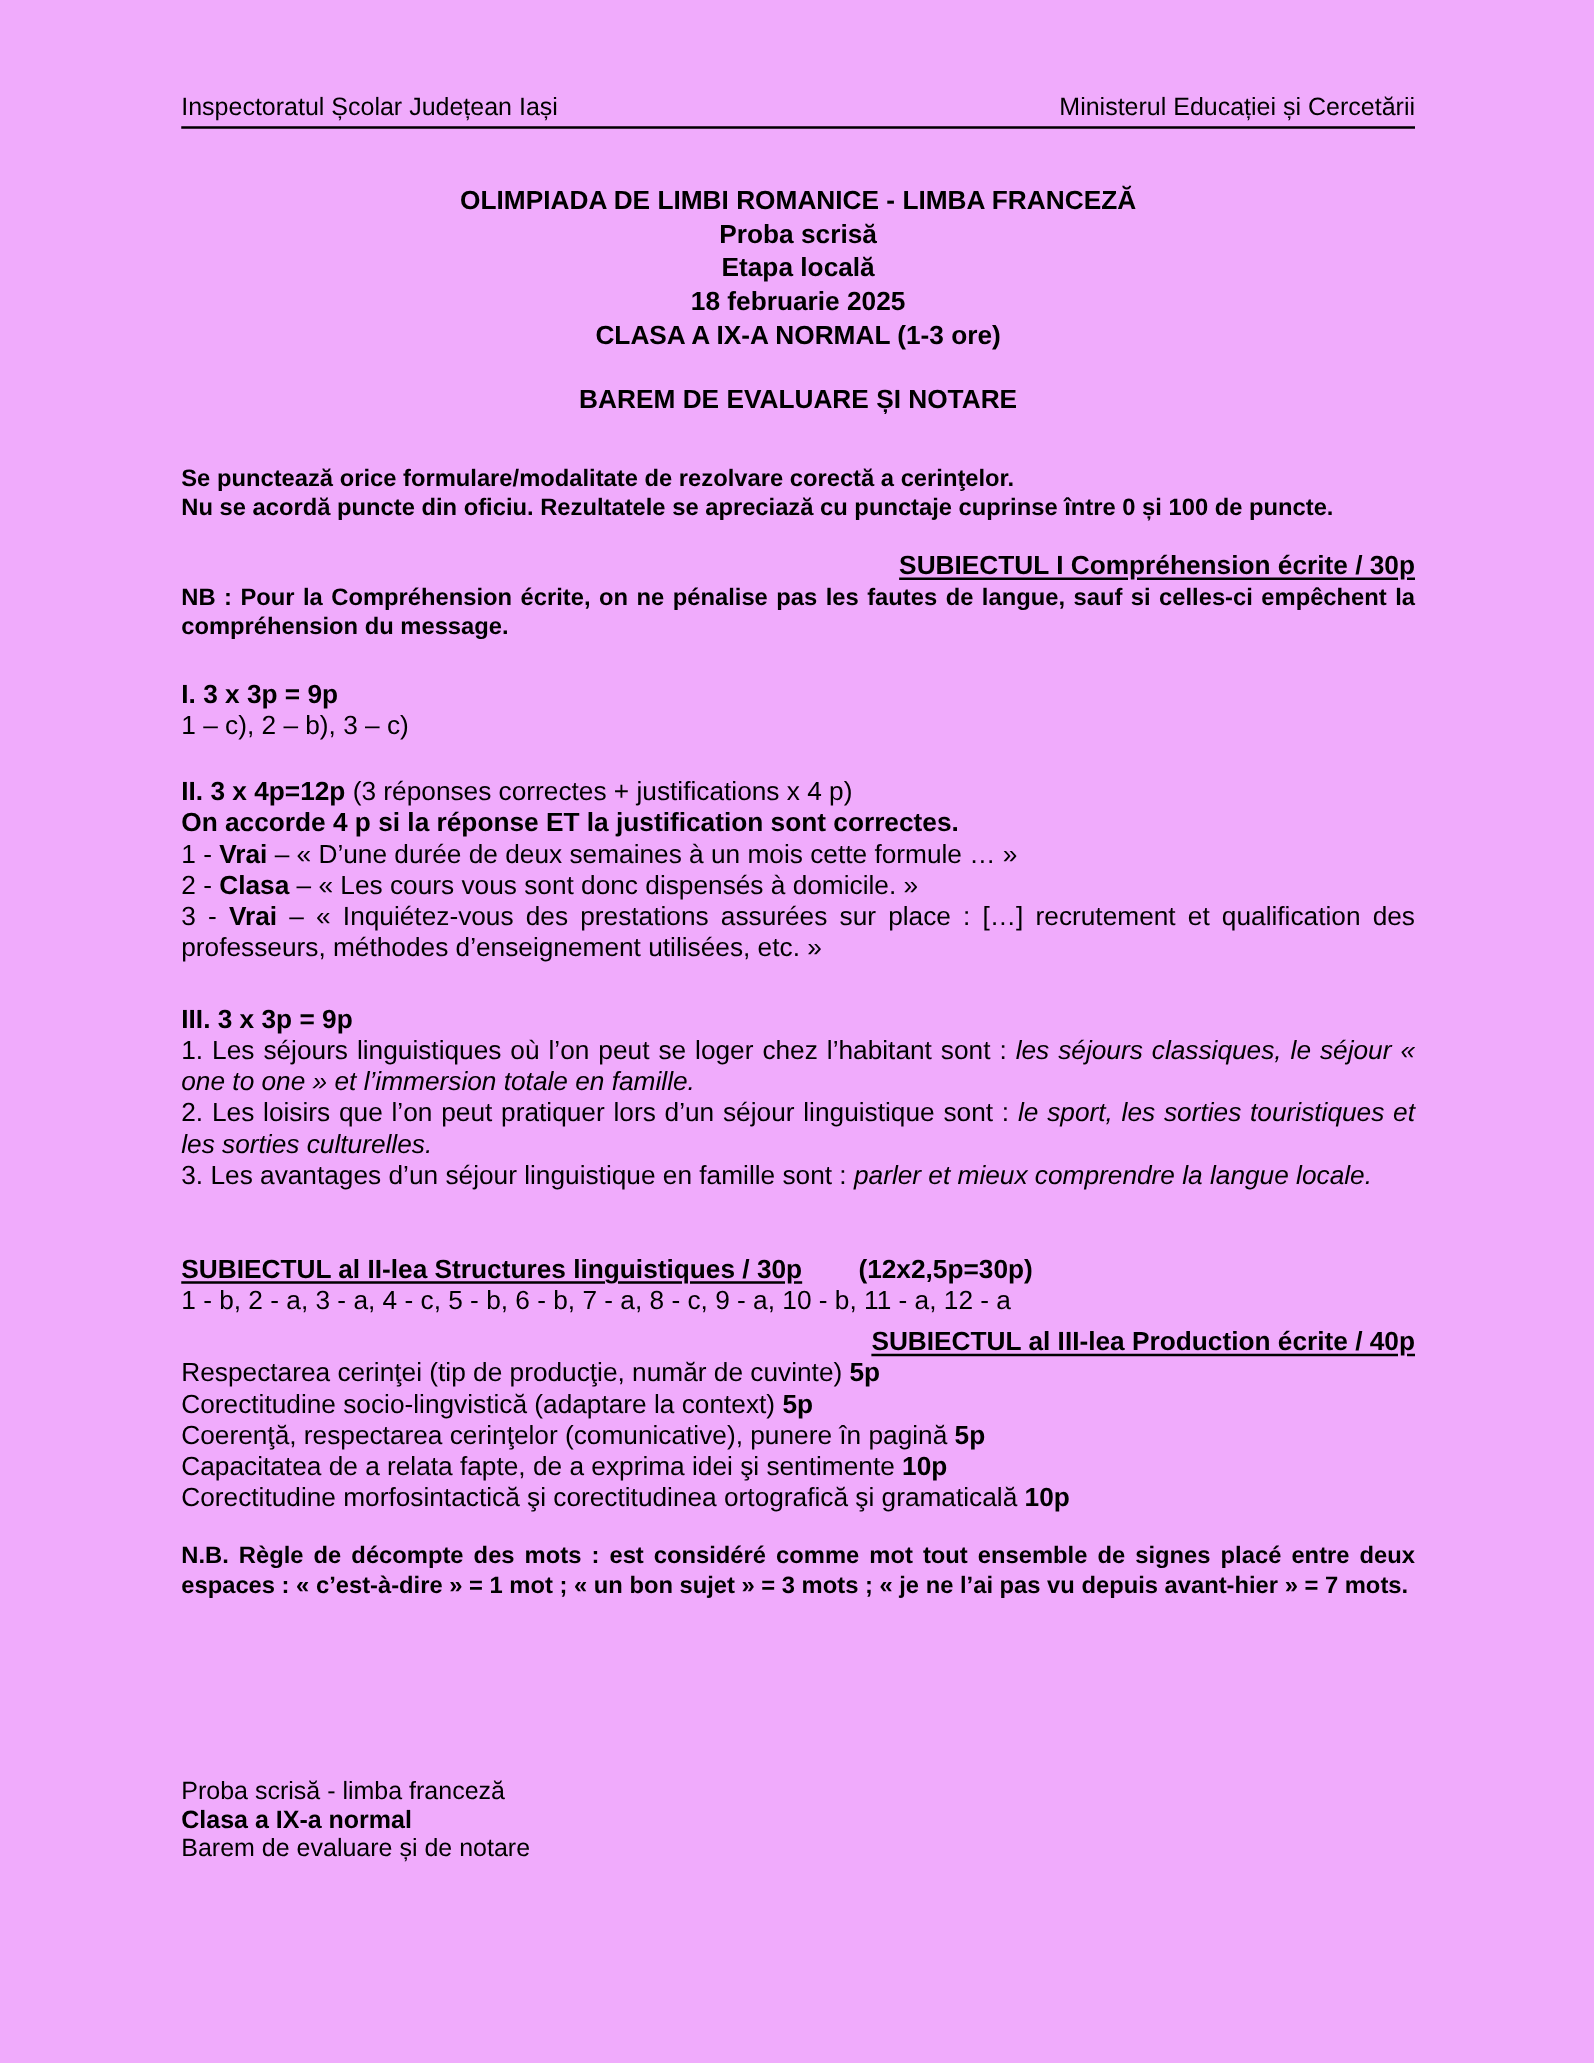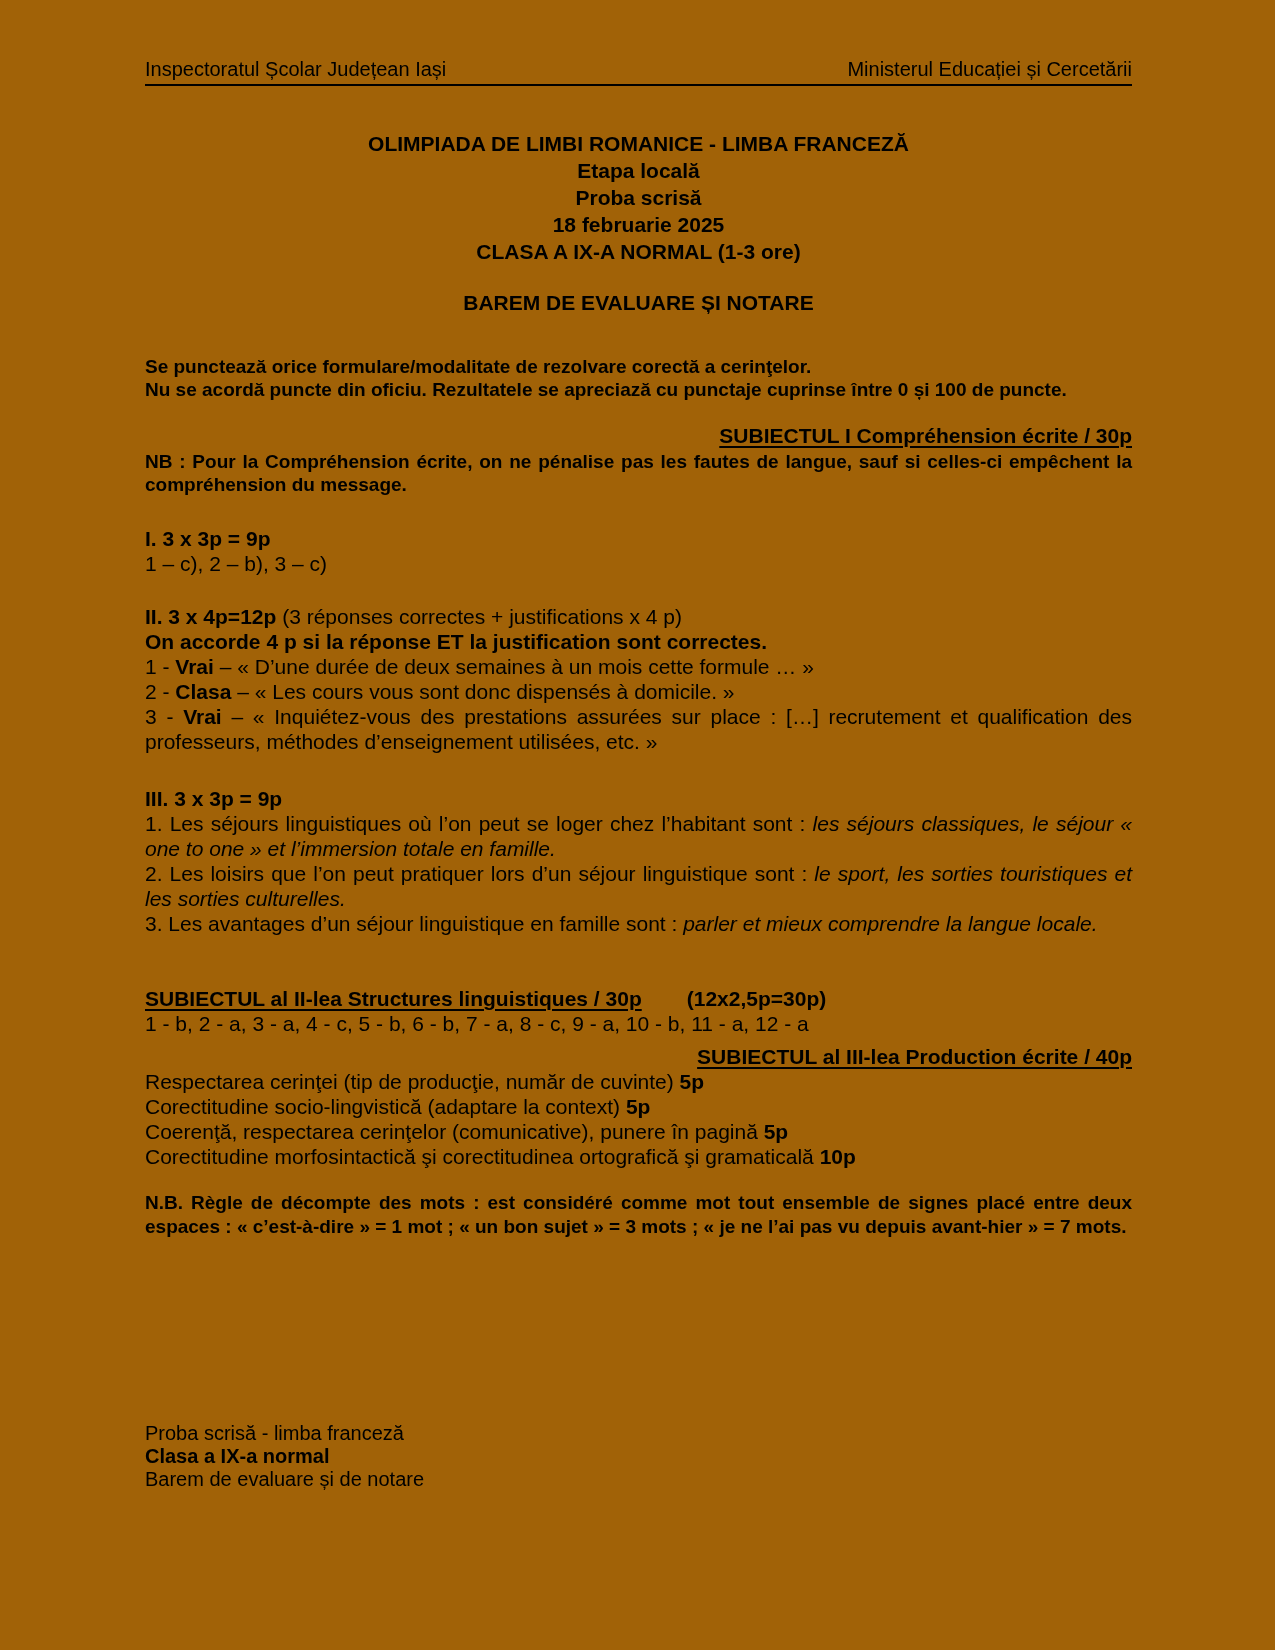--- a/index.html
+++ b/index.html
@@ -13,9 +13,9 @@
     position:relative;
     width:1275px;height:1650px;
     box-sizing:border-box;
-    padding:58px 143px 0 145px;
+    padding:75px 143px 0 145px;
     overflow:hidden;
-    background:#a16207;
+    background:#f0abfc;
   }
   
   .hdr{

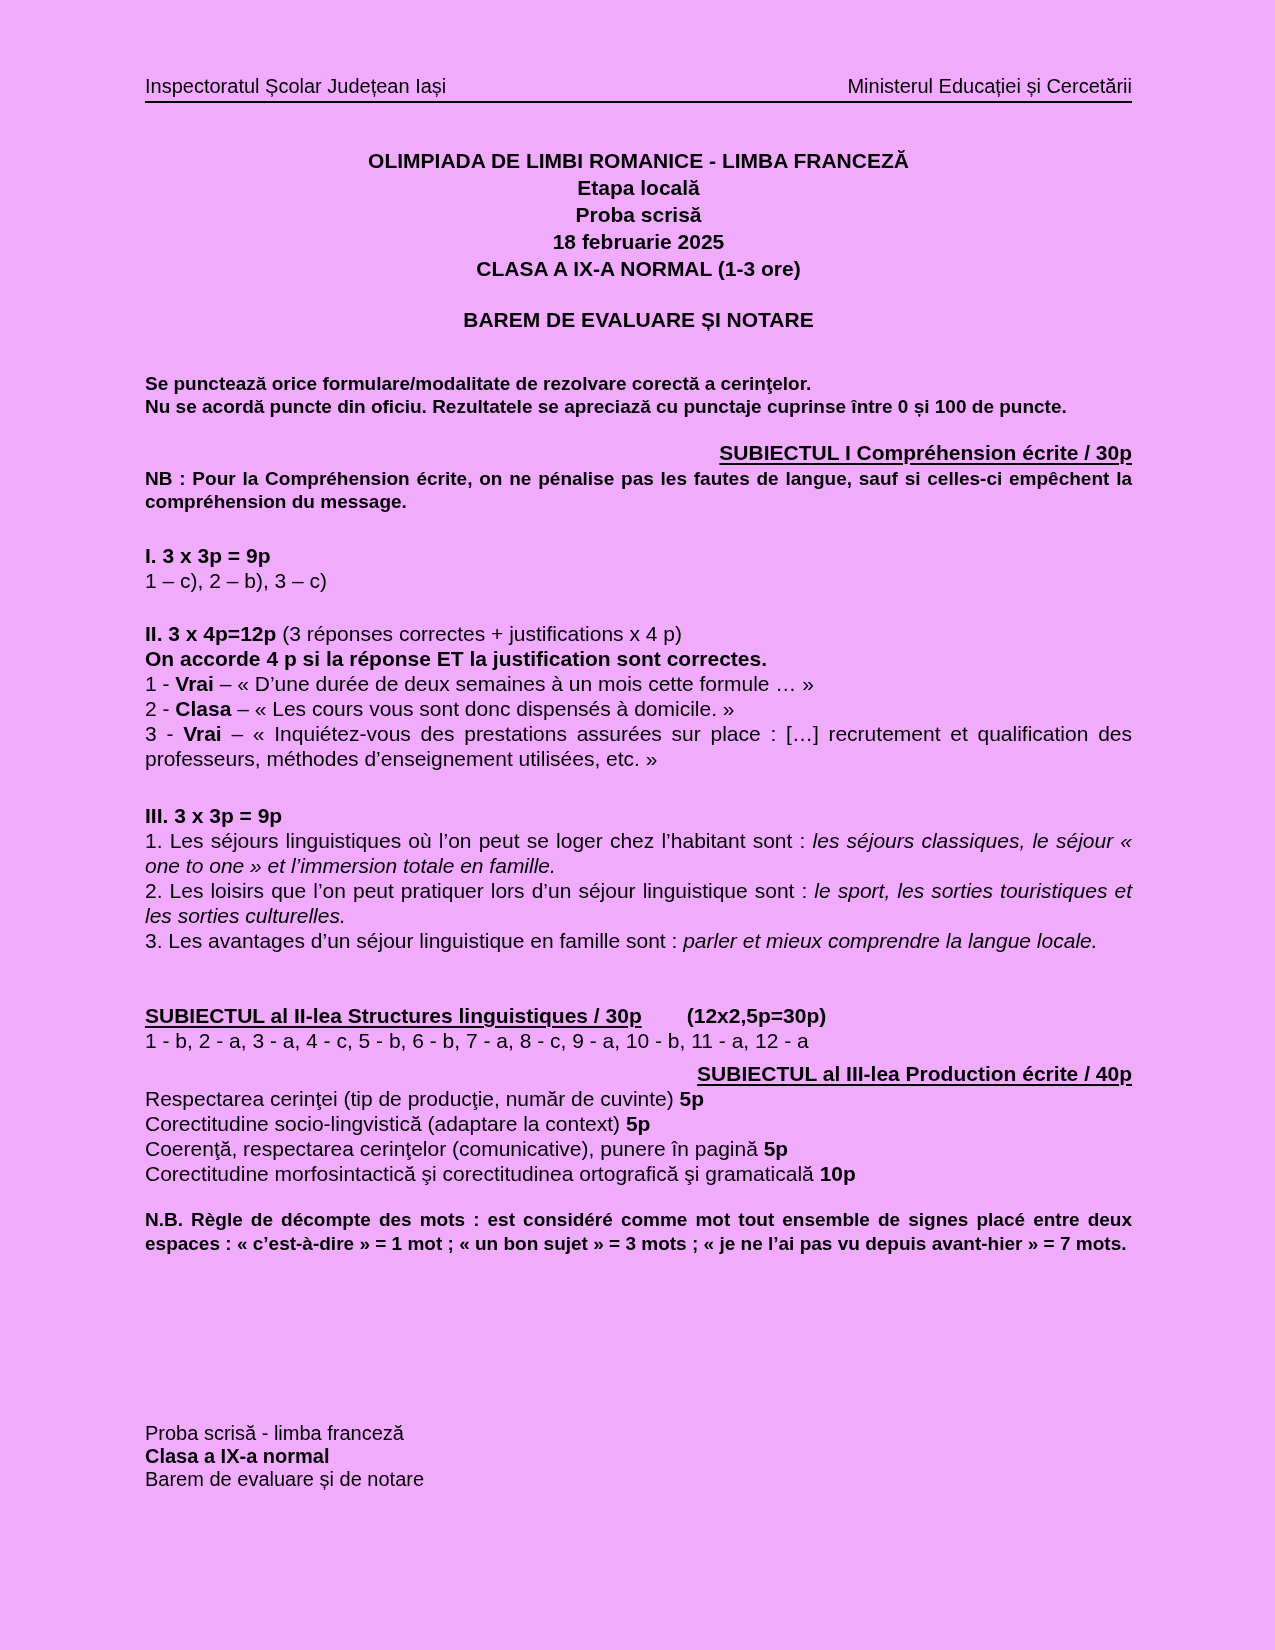--- a/index.html
+++ b/index.html
@@ -62,8 +62,8 @@
 
   <div class="titleblock">
     <div>OLIMPIADA DE LIMBI ROMANICE - LIMBA FRANCEZĂ</div>
+    <div>Proba scrisă</div>
     <div>Etapa locală</div>
-    <div>Proba scrisă</div>
     <div>18 februarie 2025</div>
     <div>CLASA A IX-A NORMAL (1-3 ore)</div>
   </div>

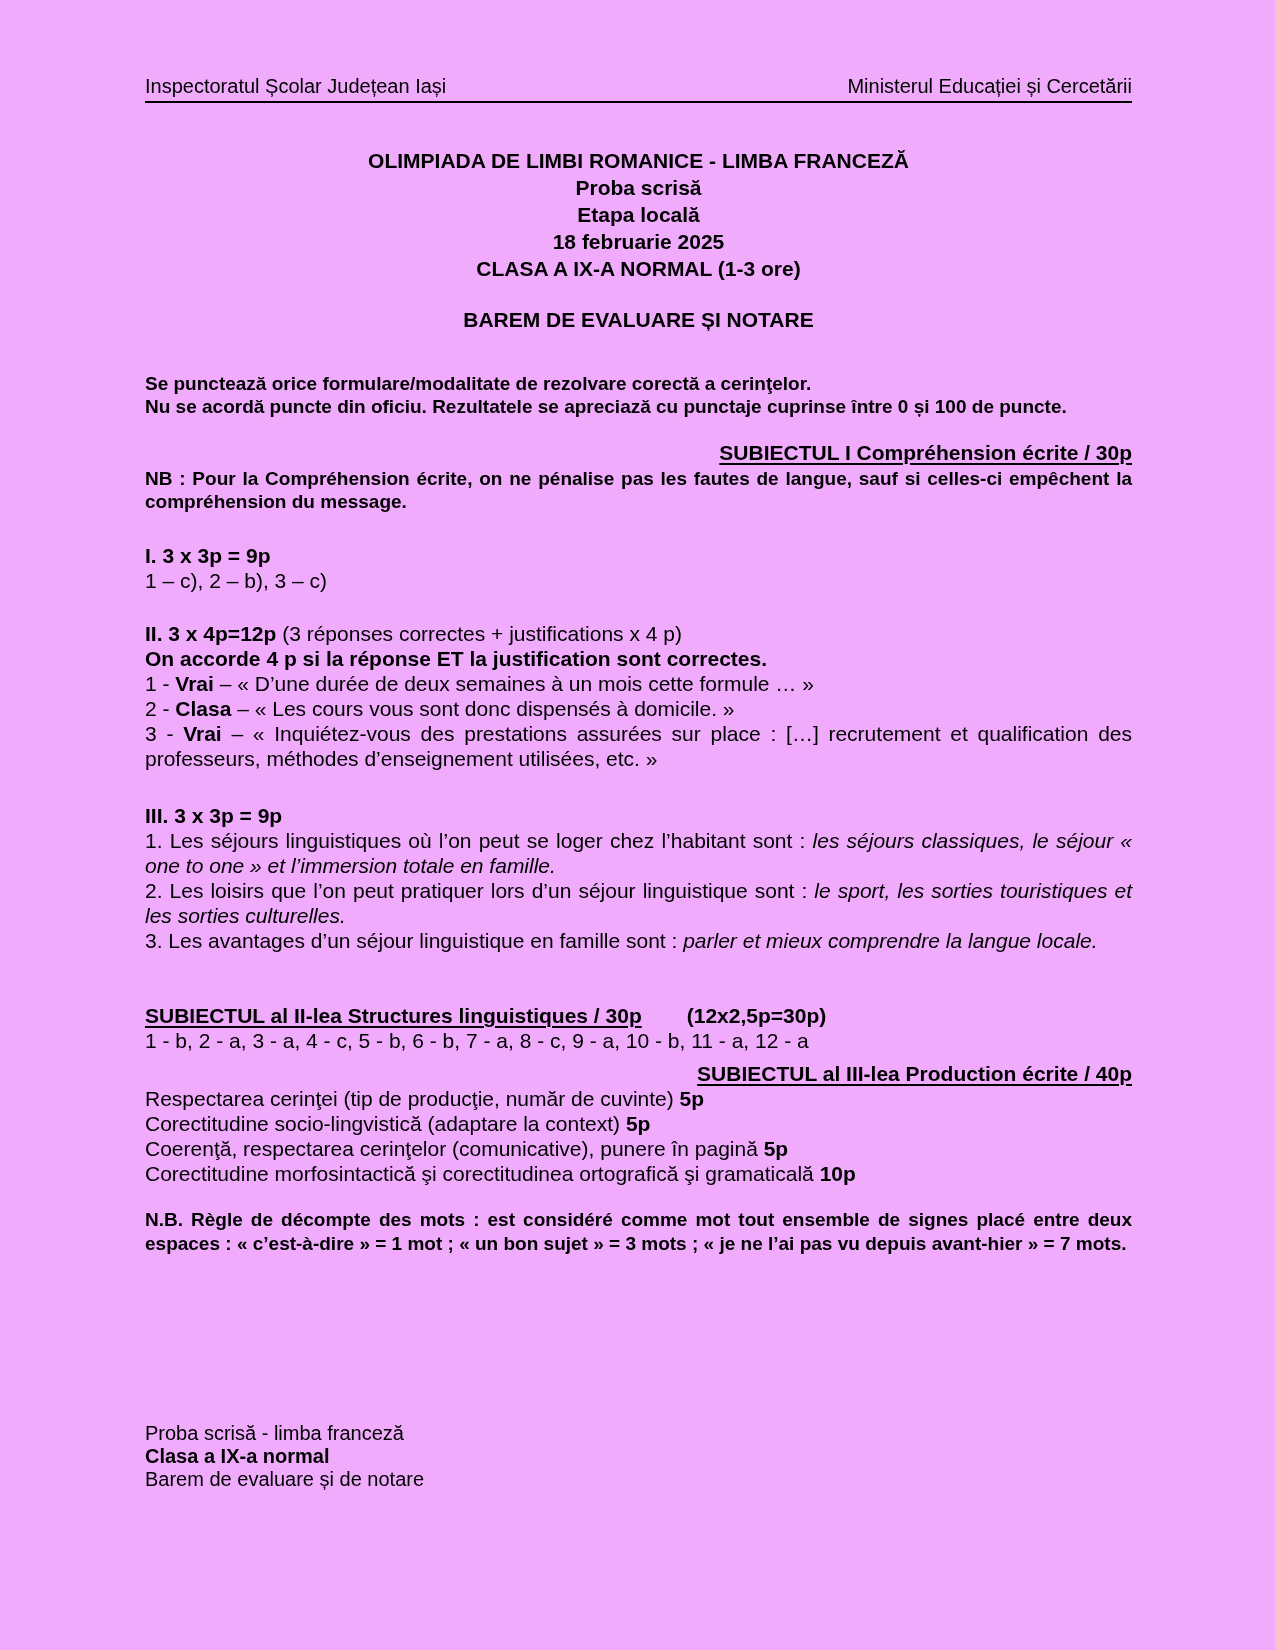--- a/index.html
+++ b/index.html
@@ -98,6 +98,7 @@
   <div class="body-line"><span>Respectarea cerinţei (tip de producţie, număr de cuvinte) </span><span class="b">5p</span></div>
   <div class="body-line"><span>Corectitudine socio-lingvistică (adaptare la context) </span><span class="b">5p</span></div>
   <div class="body-line"><span>Coerenţă, respectarea cerinţelor (comunicative), punere în pagină </span><span class="b">5p</span></div>
+  <div class="body-line"><span>Capacitatea de a relata fapte, de a exprima idei şi sentimente </span><span class="b">10p</span></div>
   <div class="body-line"><span>Corectitudine morfosintactică şi corectitudinea ortografică şi gramaticală </span><span class="b">10p</span></div>
 
   <div class="nb-bottom">N.B. Règle de décompte des mots : est considéré comme mot tout ensemble de signes placé entre deux espaces : « c’est-à-dire » = 1 mot ; « un bon sujet » = 3 mots ; « je ne l’ai pas vu depuis avant-hier » = 7 mots.</div>

